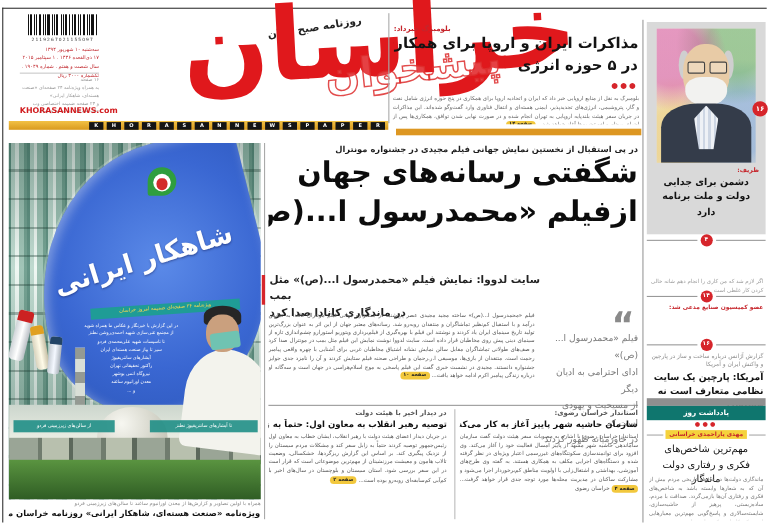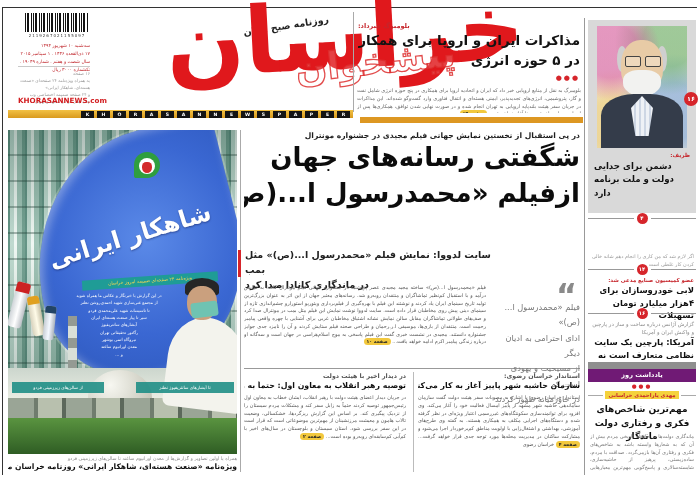--- a/index.html
+++ b/index.html
@@ -143,7 +143,7 @@
   .photo-badge{left:684px;top:92px;width:14px;height:14px;border-radius:50%;background:#d6252b;color:#fff;
         font-size:6.5px;line-height:14px;text-align:center;font-weight:bold;}
   .photo-kicker{left:594px;top:152px;width:96px;text-align:right;color:#c6252b;font-size:5.6px;font-weight:bold;}
-  .photo-title{left:594px;top:160px;width:96px;text-align:left;font-weight:bold;font-size:8.6px;color:#111;line-height:1.55;}
+  .photo-title{left:594px;top:160px;width:96px;text-align:center;font-weight:bold;font-size:8.6px;color:#111;line-height:1.55;}
 
   .divider{left:588px;width:108px;height:11px;display:flex;align-items:center;gap:3px;}
   .divider .l{flex:1;height:1px;background:#999;}

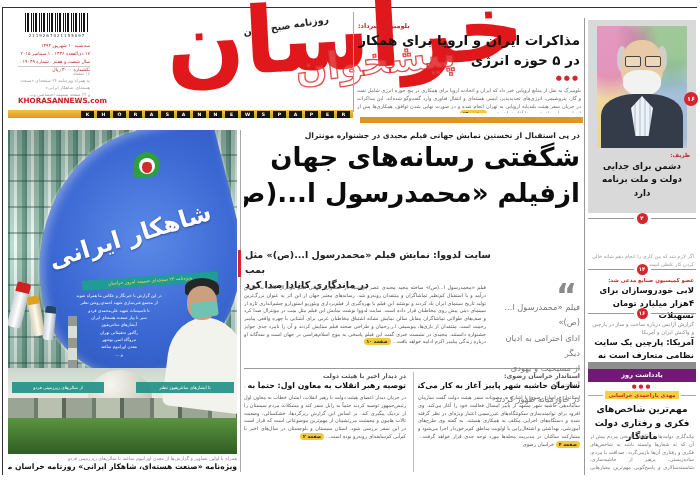--- a/index.html
+++ b/index.html
@@ -335,7 +335,6 @@
       <span class="l"></span>
   </div>
   <div class="abs sb-kicker i2-k">عضو کمیسیون صنایع مدعی شد:</div>
-  <div class="abs sb-title i2-t">لابی خودروسازان برای ۴هزار میلیارد تومان تسهیلات</div>
 
   <div class="abs divider d3">
     <span class="l"></span>

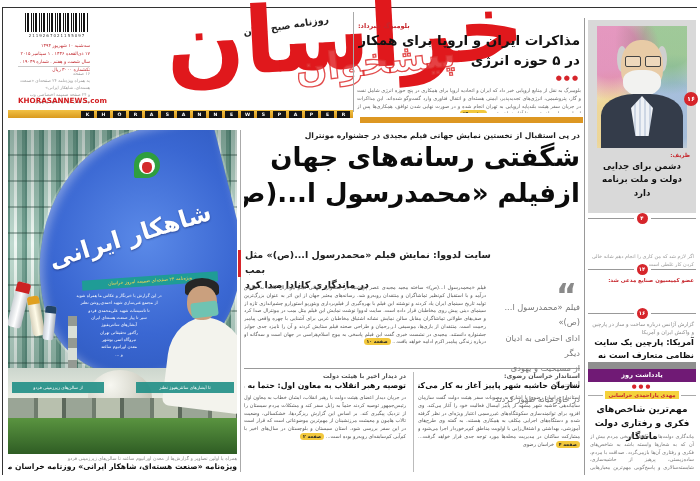--- a/index.html
+++ b/index.html
@@ -162,7 +162,7 @@
   .i3-t{left:590px;top:336px;width:104px;}
 
   .note-gray{left:588px;top:362px;width:108px;height:7px;background:#8f8f8f;}
-  .note-red{left:588px;top:369px;width:108px;height:13px;background:#701a75;color:#fff;text-align:center;
+  .note-red{left:588px;top:369px;width:108px;height:13px;background:#0f766e;color:#fff;text-align:center;
         font-size:6.6px;line-height:13px;font-weight:bold;}
   .note-dots{left:588px;top:383px;width:108px;text-align:center;color:#d6252b;font-size:5.6px;letter-spacing:2px;direction:ltr;}
   .note-author{left:588px;top:391px;width:108px;display:flex;align-items:center;gap:2px;}

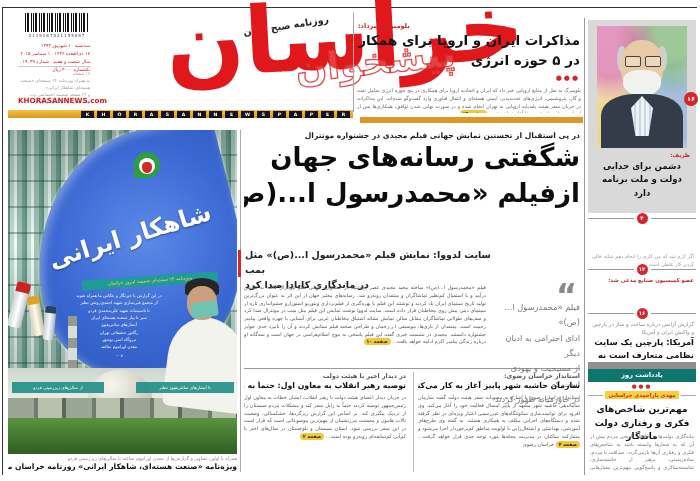--- a/index.html
+++ b/index.html
@@ -168,7 +168,7 @@
   .note-author{left:588px;top:391px;width:108px;display:flex;align-items:center;gap:2px;}
   .note-author .l{flex:1;height:1px;background:#aaa;}
   .note-author .box{background:#f5d23c;color:#c6252b;font-size:5.4px;font-weight:bold;padding:1px 3px;white-space:nowrap;}
-  .note-title{left:590px;top:403px;width:104px;text-align:center;font-weight:bold;font-size:9px;color:#111;line-height:1.5;}
+  .note-title{left:590px;top:403px;width:104px;text-align:center;font-weight:normal;font-size:9px;color:#111;line-height:1.5;}
   .note-body{left:590px;top:433px;width:104px;height:40px;overflow:hidden;font-size:5px;color:#777;
         text-align:justify;line-height:1.55;}
 </style>

